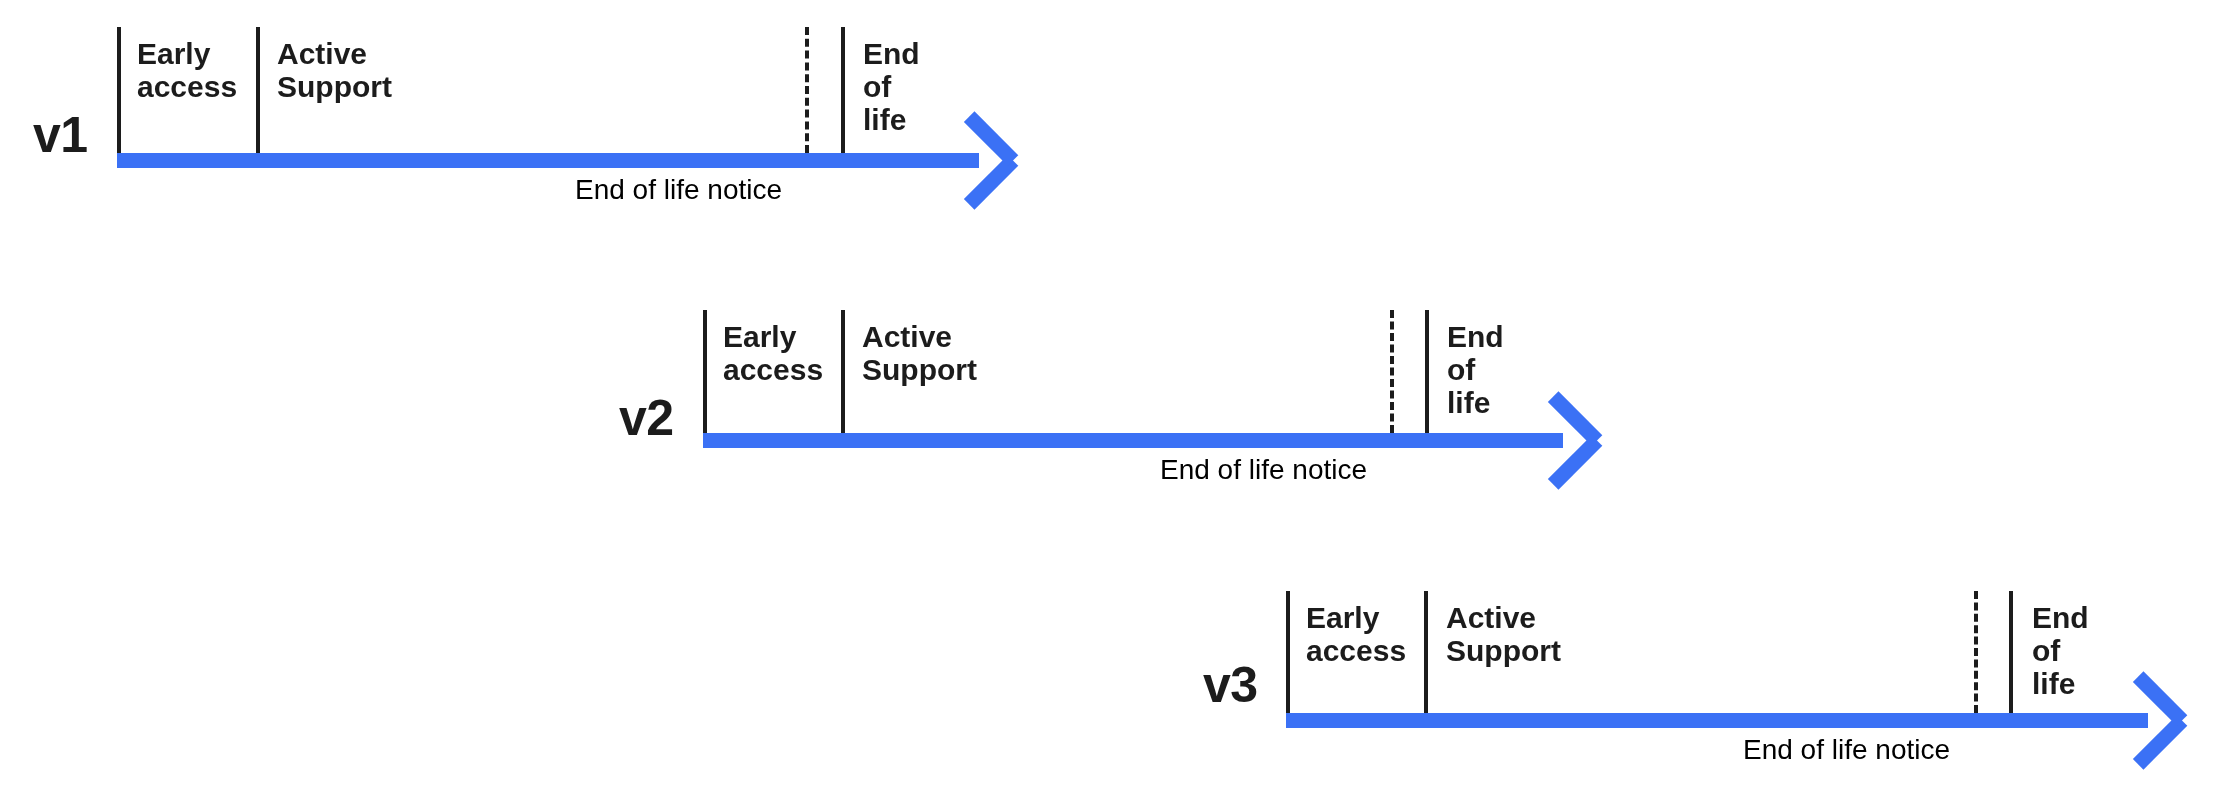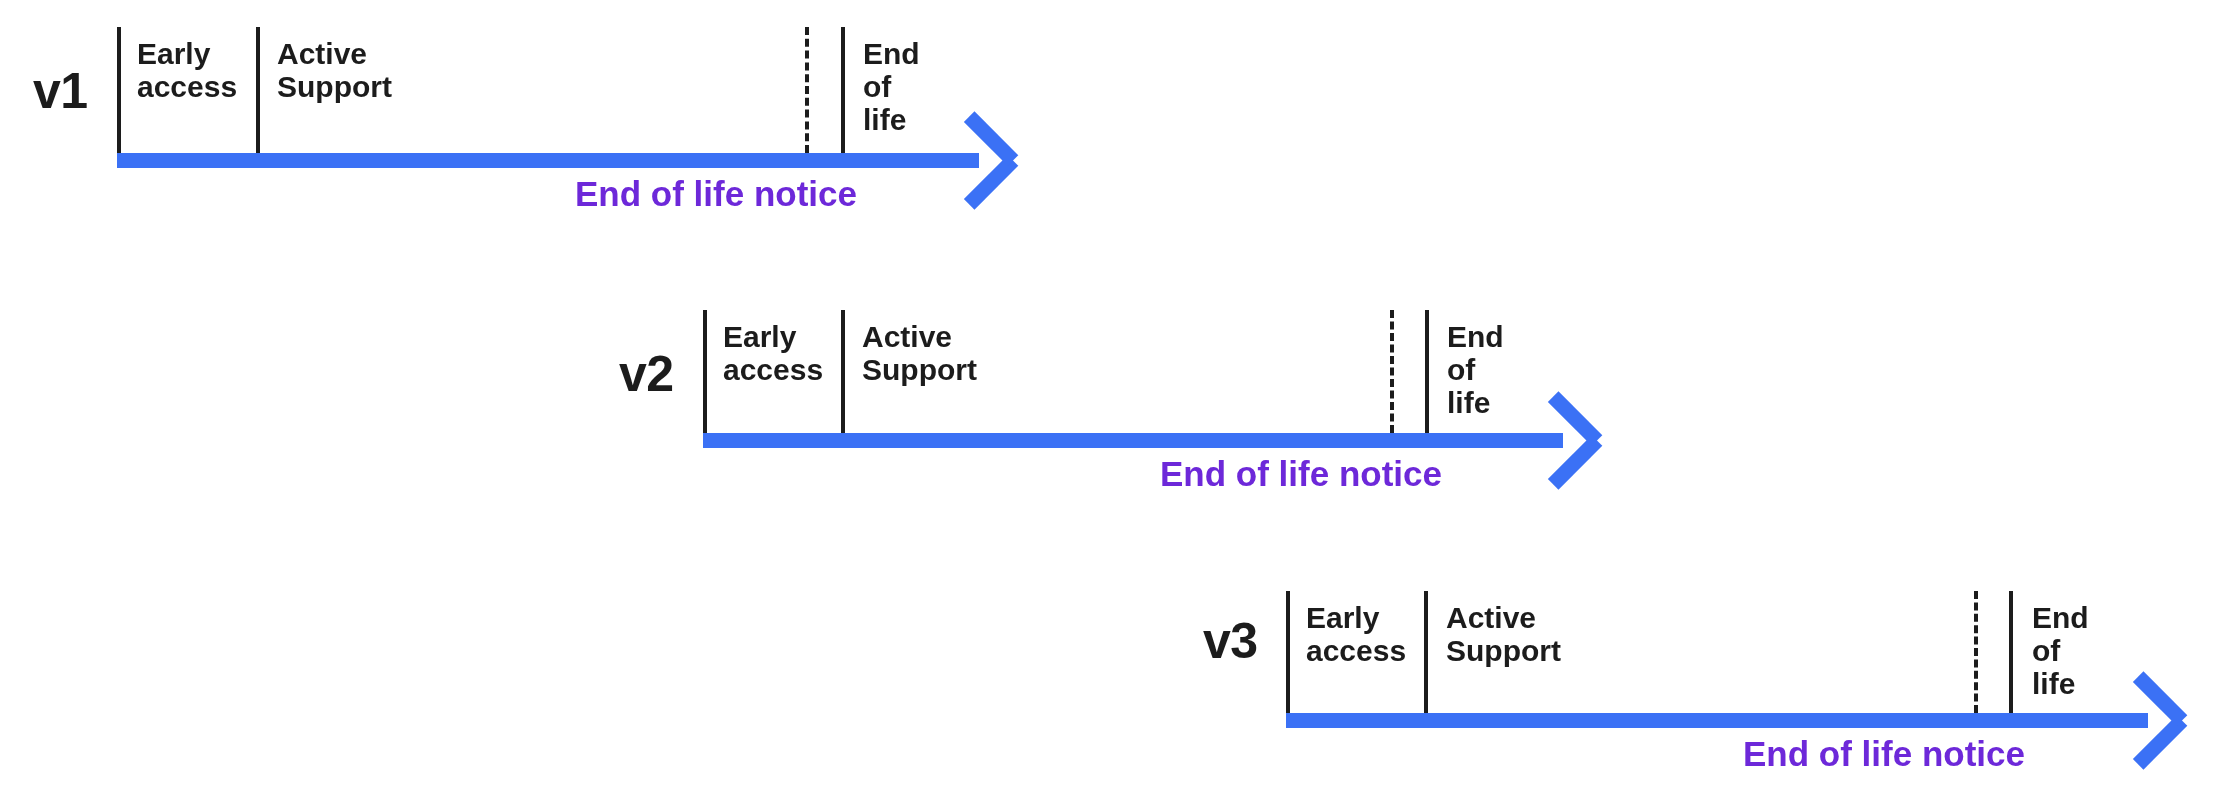--- a/index.html
+++ b/index.html
@@ -36,6 +36,7 @@
     letter-spacing: -0.5px;
     line-height: 1;
     white-space: nowrap;
+    margin-top: 44px;
   }
 
   

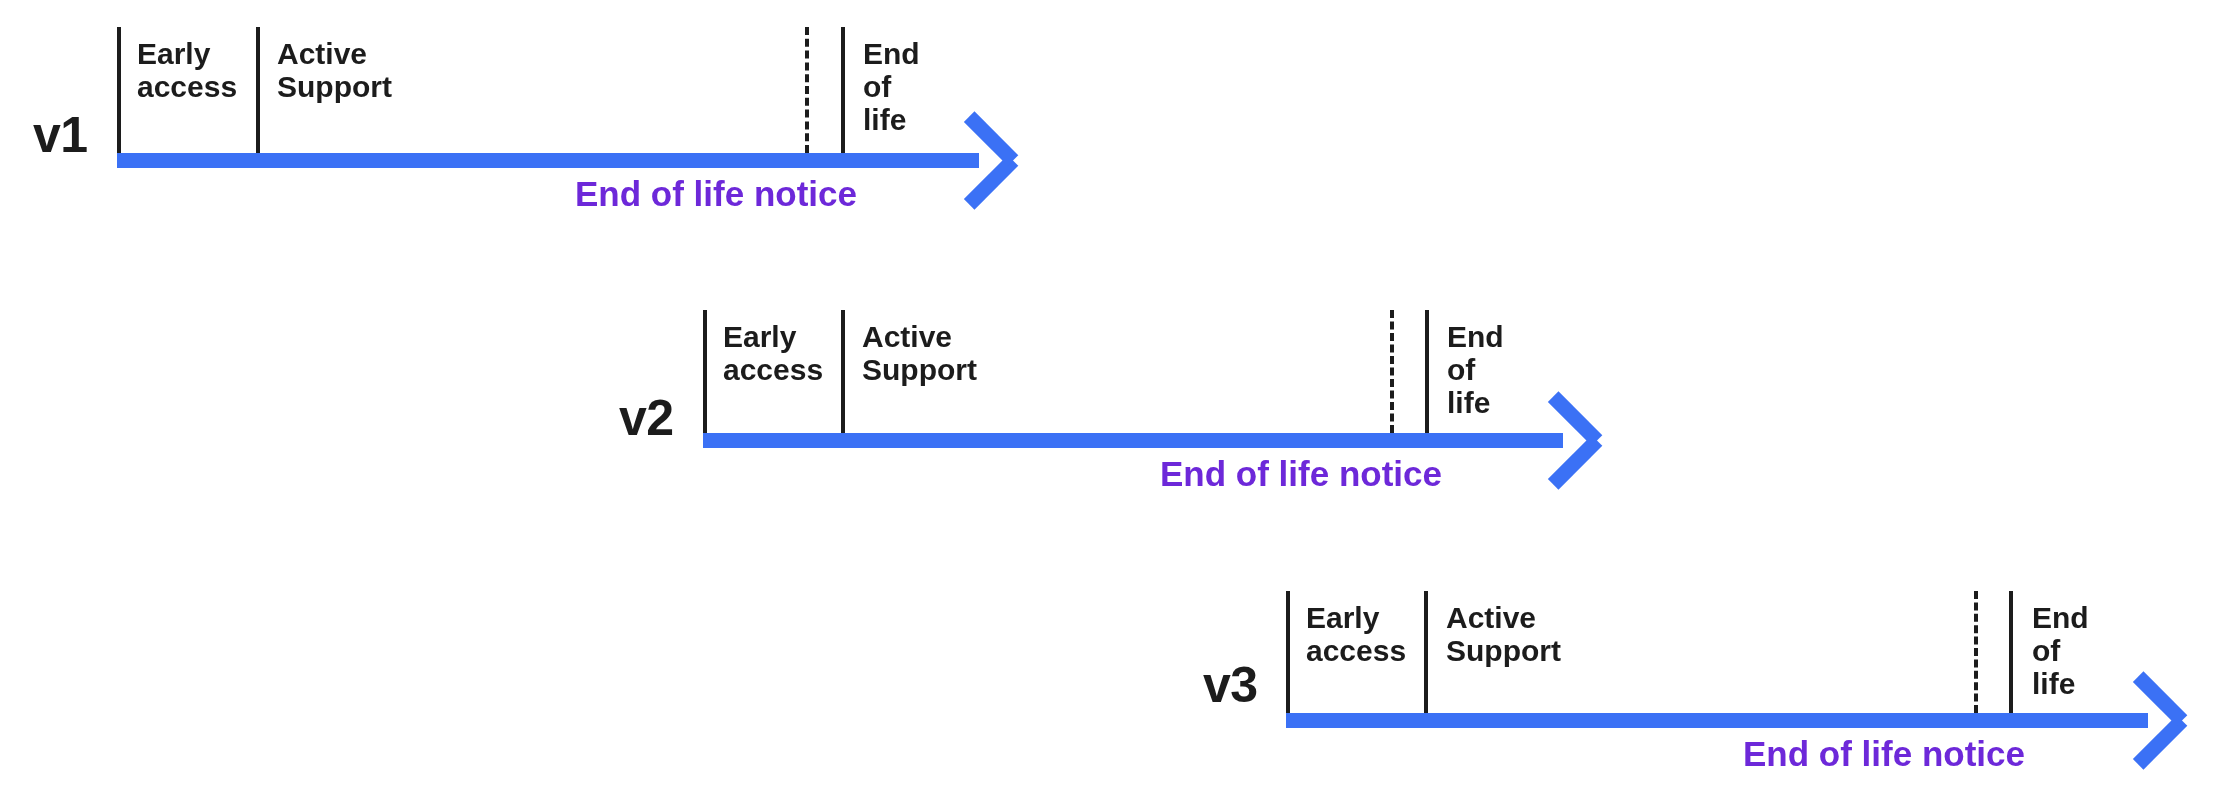--- a/index.html
+++ b/index.html
@@ -92,9 +92,9 @@
   
   .notice-label {
     position: absolute;
-    font-size: 35px;
-    font-weight: 700;
-    color: #6d28d9;
+    font-size: 28px;
+    font-weight: 400;
+    color: #000000;
     line-height: 1;
     white-space: nowrap;
   }

